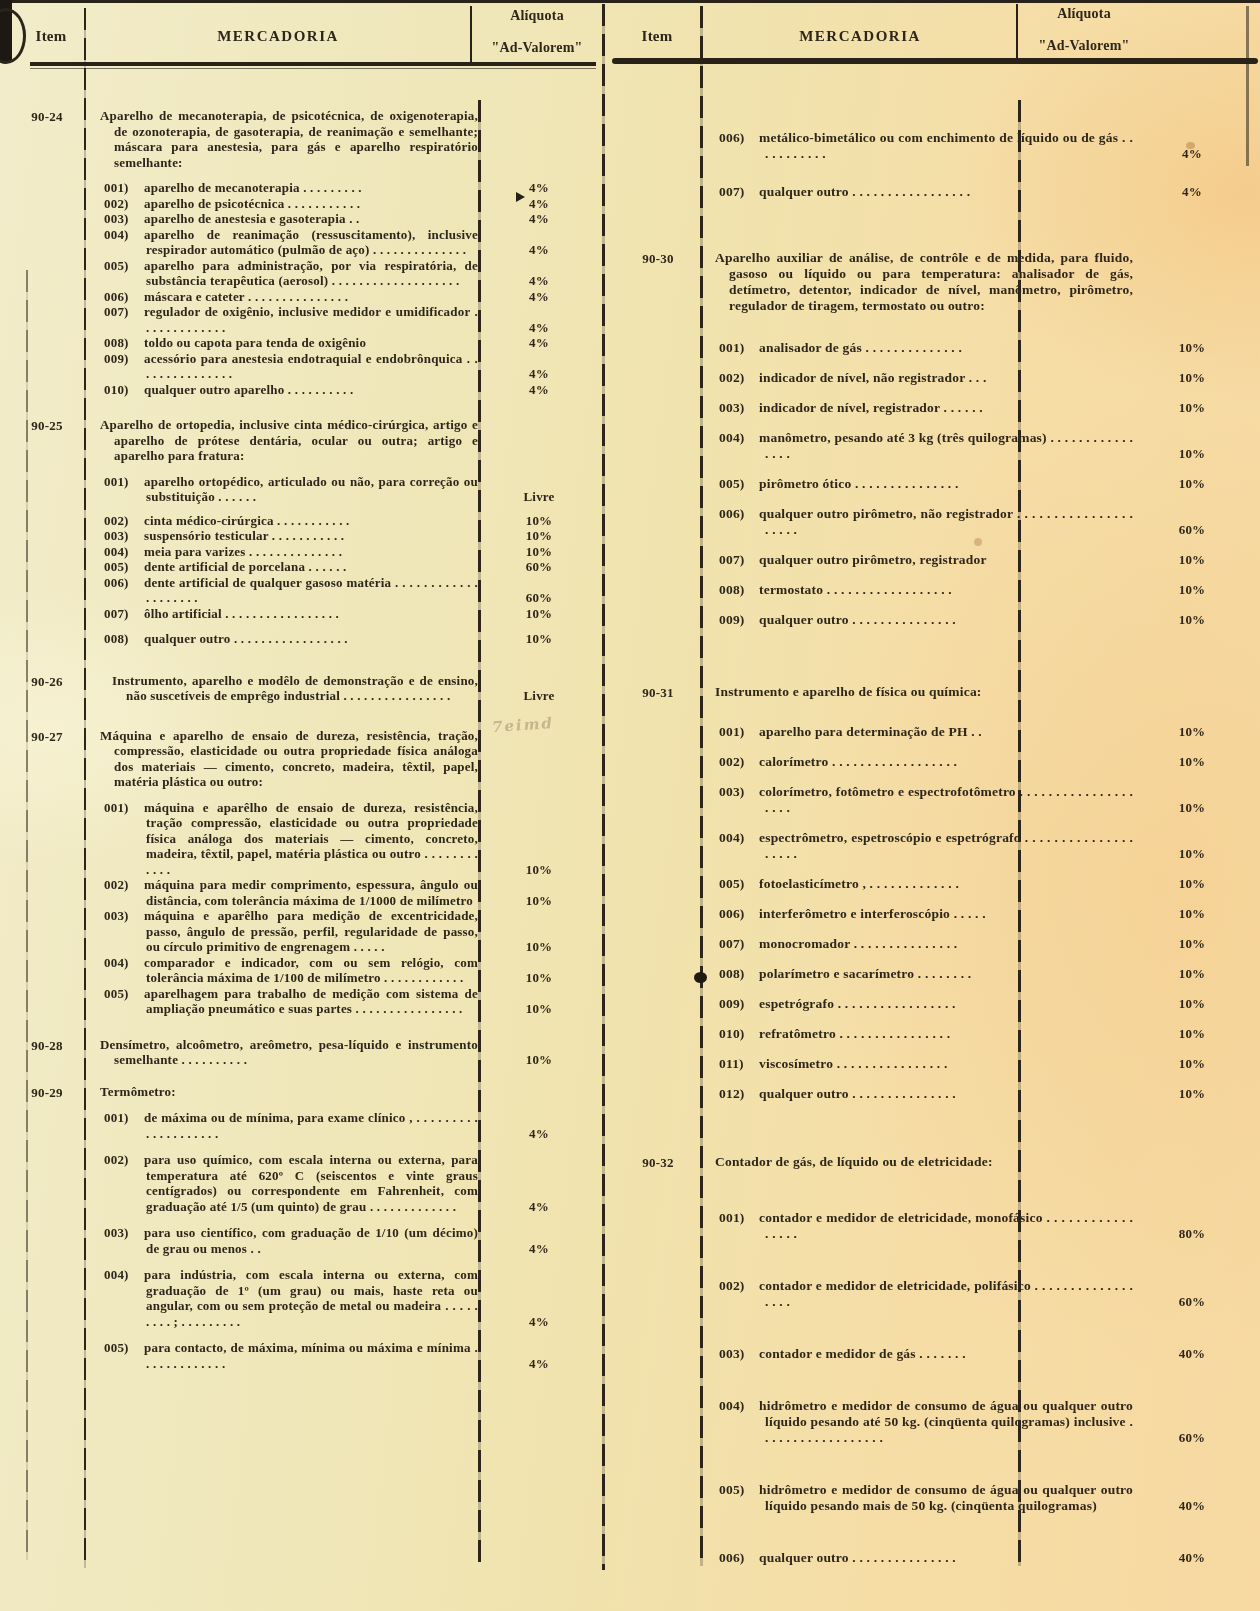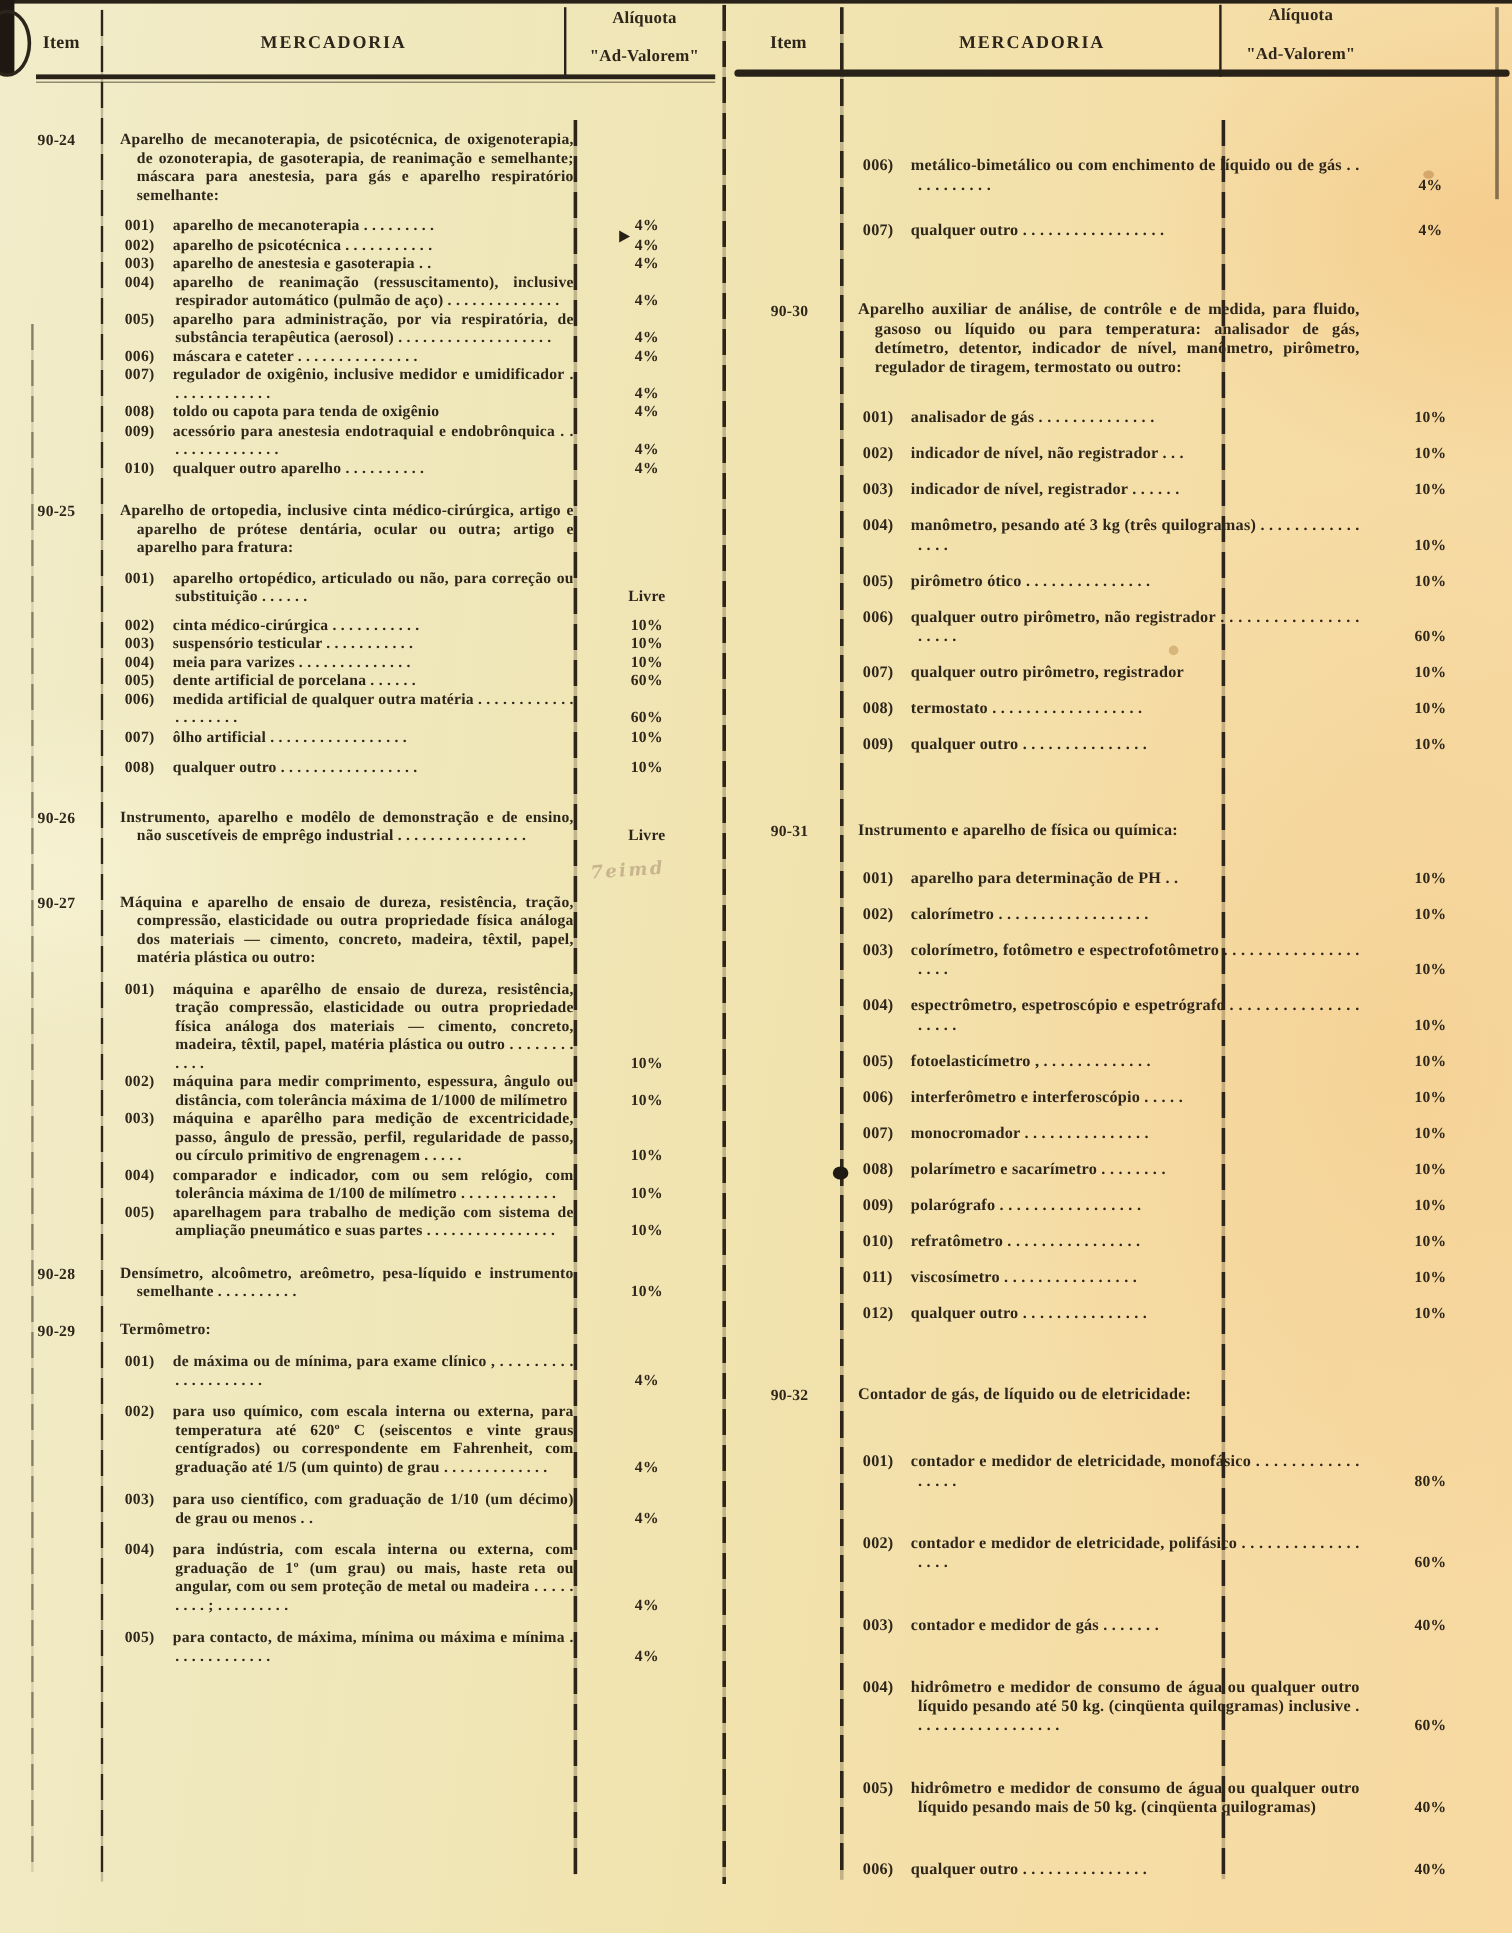--- a/index.html
+++ b/index.html
@@ -184,7 +184,7 @@
             <div class="rate" data-name="rate-value">60%</div>
           </div>
         <div class="row sub" data-name="subitem">
-            <div class="st"><span class="n" data-name="subitem-number">006)</span><span data-name="subitem-text">medida artificial de qualquer outra matéria .  . . . . . . . . . . . . . . . . . . .</span></div>
+            <div class="st"><span class="n" data-name="subitem-number">006)</span><span data-name="subitem-text">dente artificial de qualquer gasoso matéria .  . . . . . . . . . . . . . . . . . . .</span></div>
             <div class="rate" data-name="rate-value">60%</div>
           </div>
         <div class="row sub" data-name="subitem">

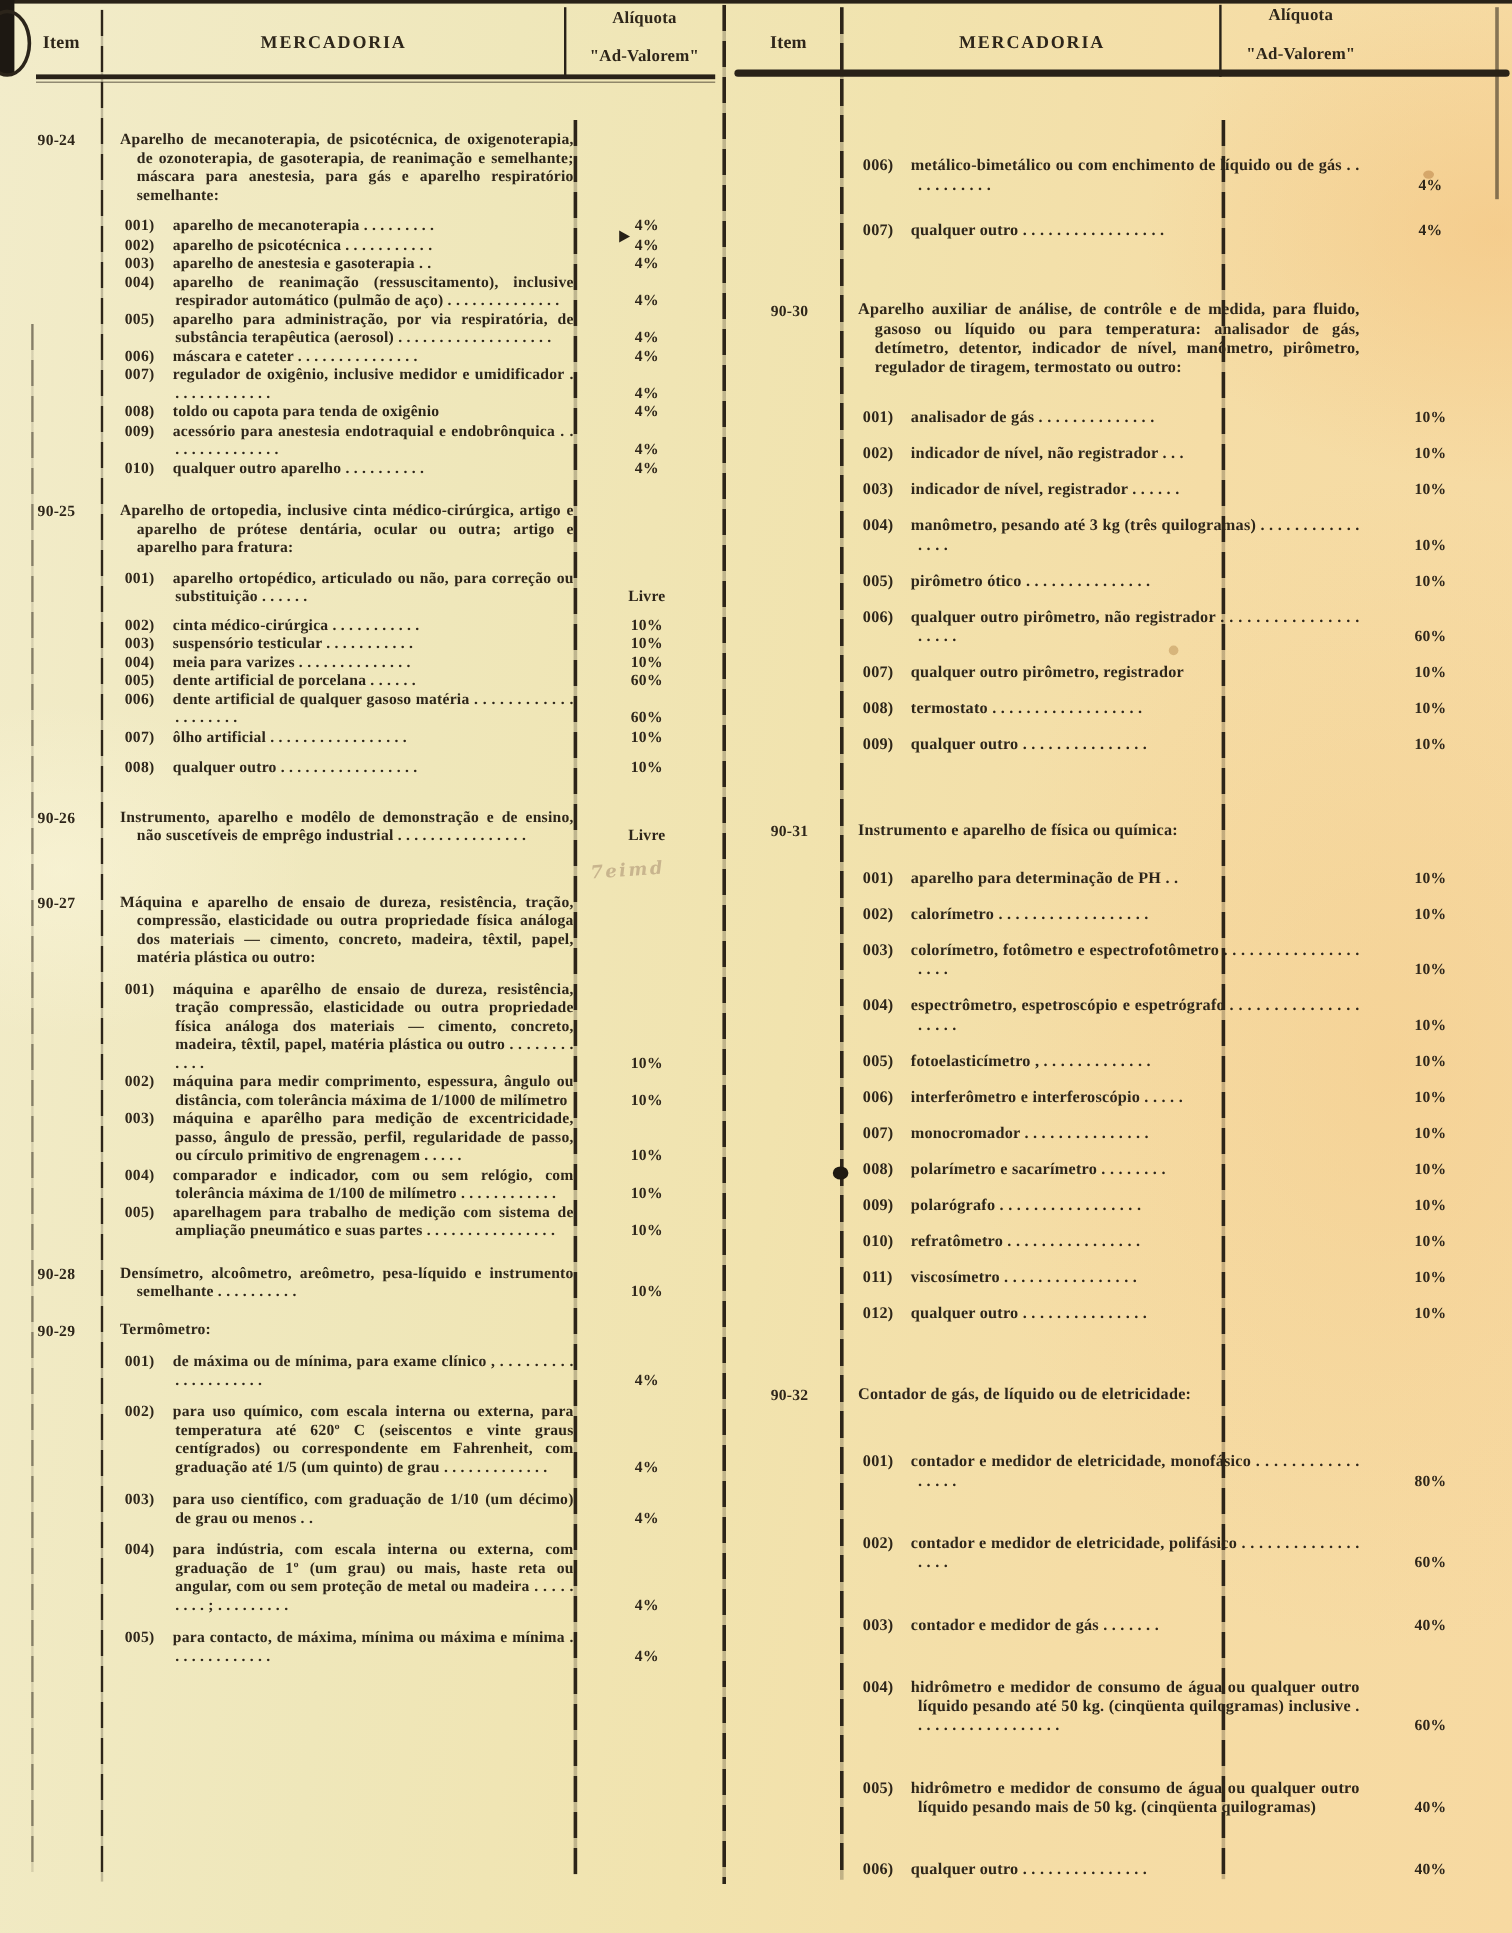--- a/index.html
+++ b/index.html
@@ -47,7 +47,7 @@
   [data-name="entry-90-25"] .sub:nth-child(3){margin-top:8px;}
   [data-name="entry-90-25"] .sub:nth-child(9){margin-top:10px;gap:24px;}
   [data-name="entry-90-26"]{margin-top:26px;}
-  [data-name="entry-90-26"] .head-row{margin-bottom:16px;}
+  [data-name="entry-90-26"] .head-row{margin-bottom:0;padding-left:12px;}
   [data-name="entry-90-27"]{margin-top:24px;}
   [data-name="entry-90-28"]{margin-top:20px;}
   [data-name="entry-90-28"] .head-row{margin-bottom:0;}

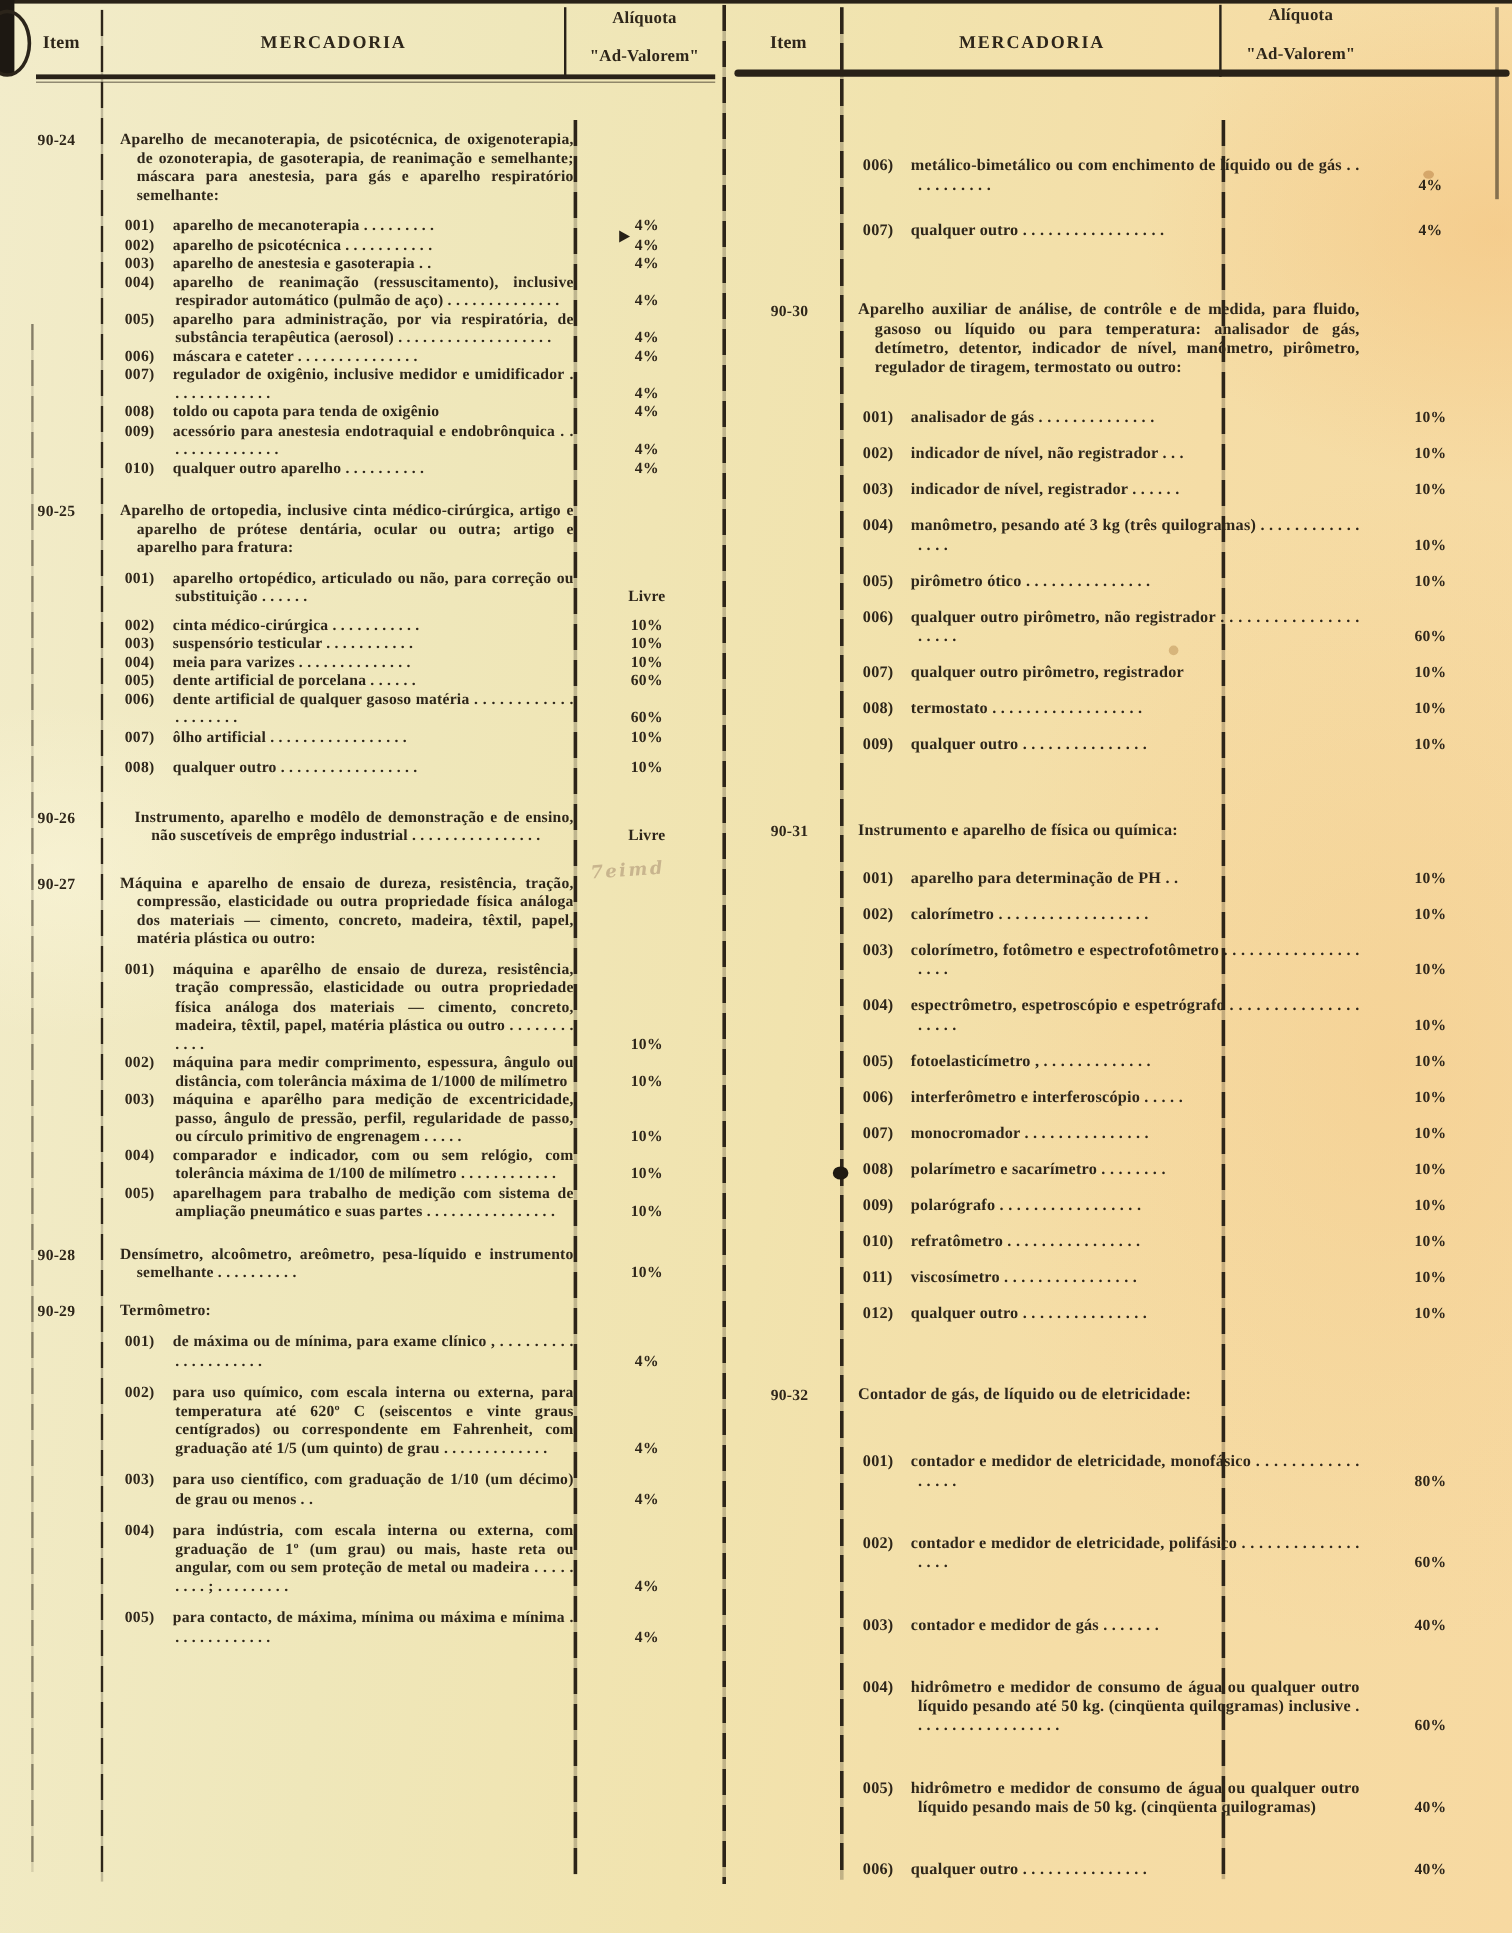--- a/index.html
+++ b/index.html
@@ -381,7 +381,7 @@
             <div class="rate" data-name="rate-value">10%</div>
           </div>
         <div class="row sub" data-name="subitem">
-            <div class="st"><span class="n" data-name="subitem-number">009)</span><span data-name="subitem-text">polarógrafo .  . . . . . . . . . . . . . . . .</span></div>
+            <div class="st"><span class="n" data-name="subitem-number">009)</span><span data-name="subitem-text">espetrógrafo .  . . . . . . . . . . . . . . . .</span></div>
             <div class="rate" data-name="rate-value">10%</div>
           </div>
         <div class="row sub" data-name="subitem">

